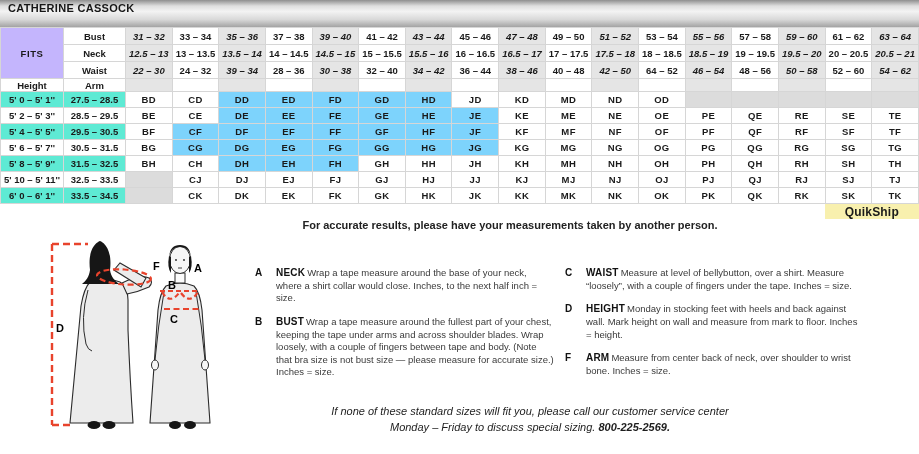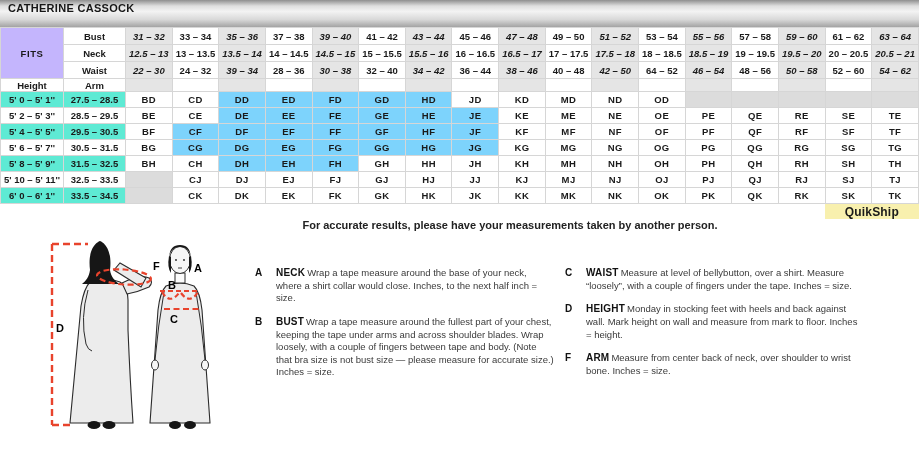--- a/index.html
+++ b/index.html
@@ -381,6 +381,13 @@
     </div>
   </div>
 
+  <div class="footer">
+    <div>If none of these standard sizes will fit you, please call our customer service center</div>
+    <div>
+      <span>Monday – Friday to discuss special sizing.</span>
+      <b>800-225-2569.</b>
+    </div>
+  </div>
 
 </div>
 

